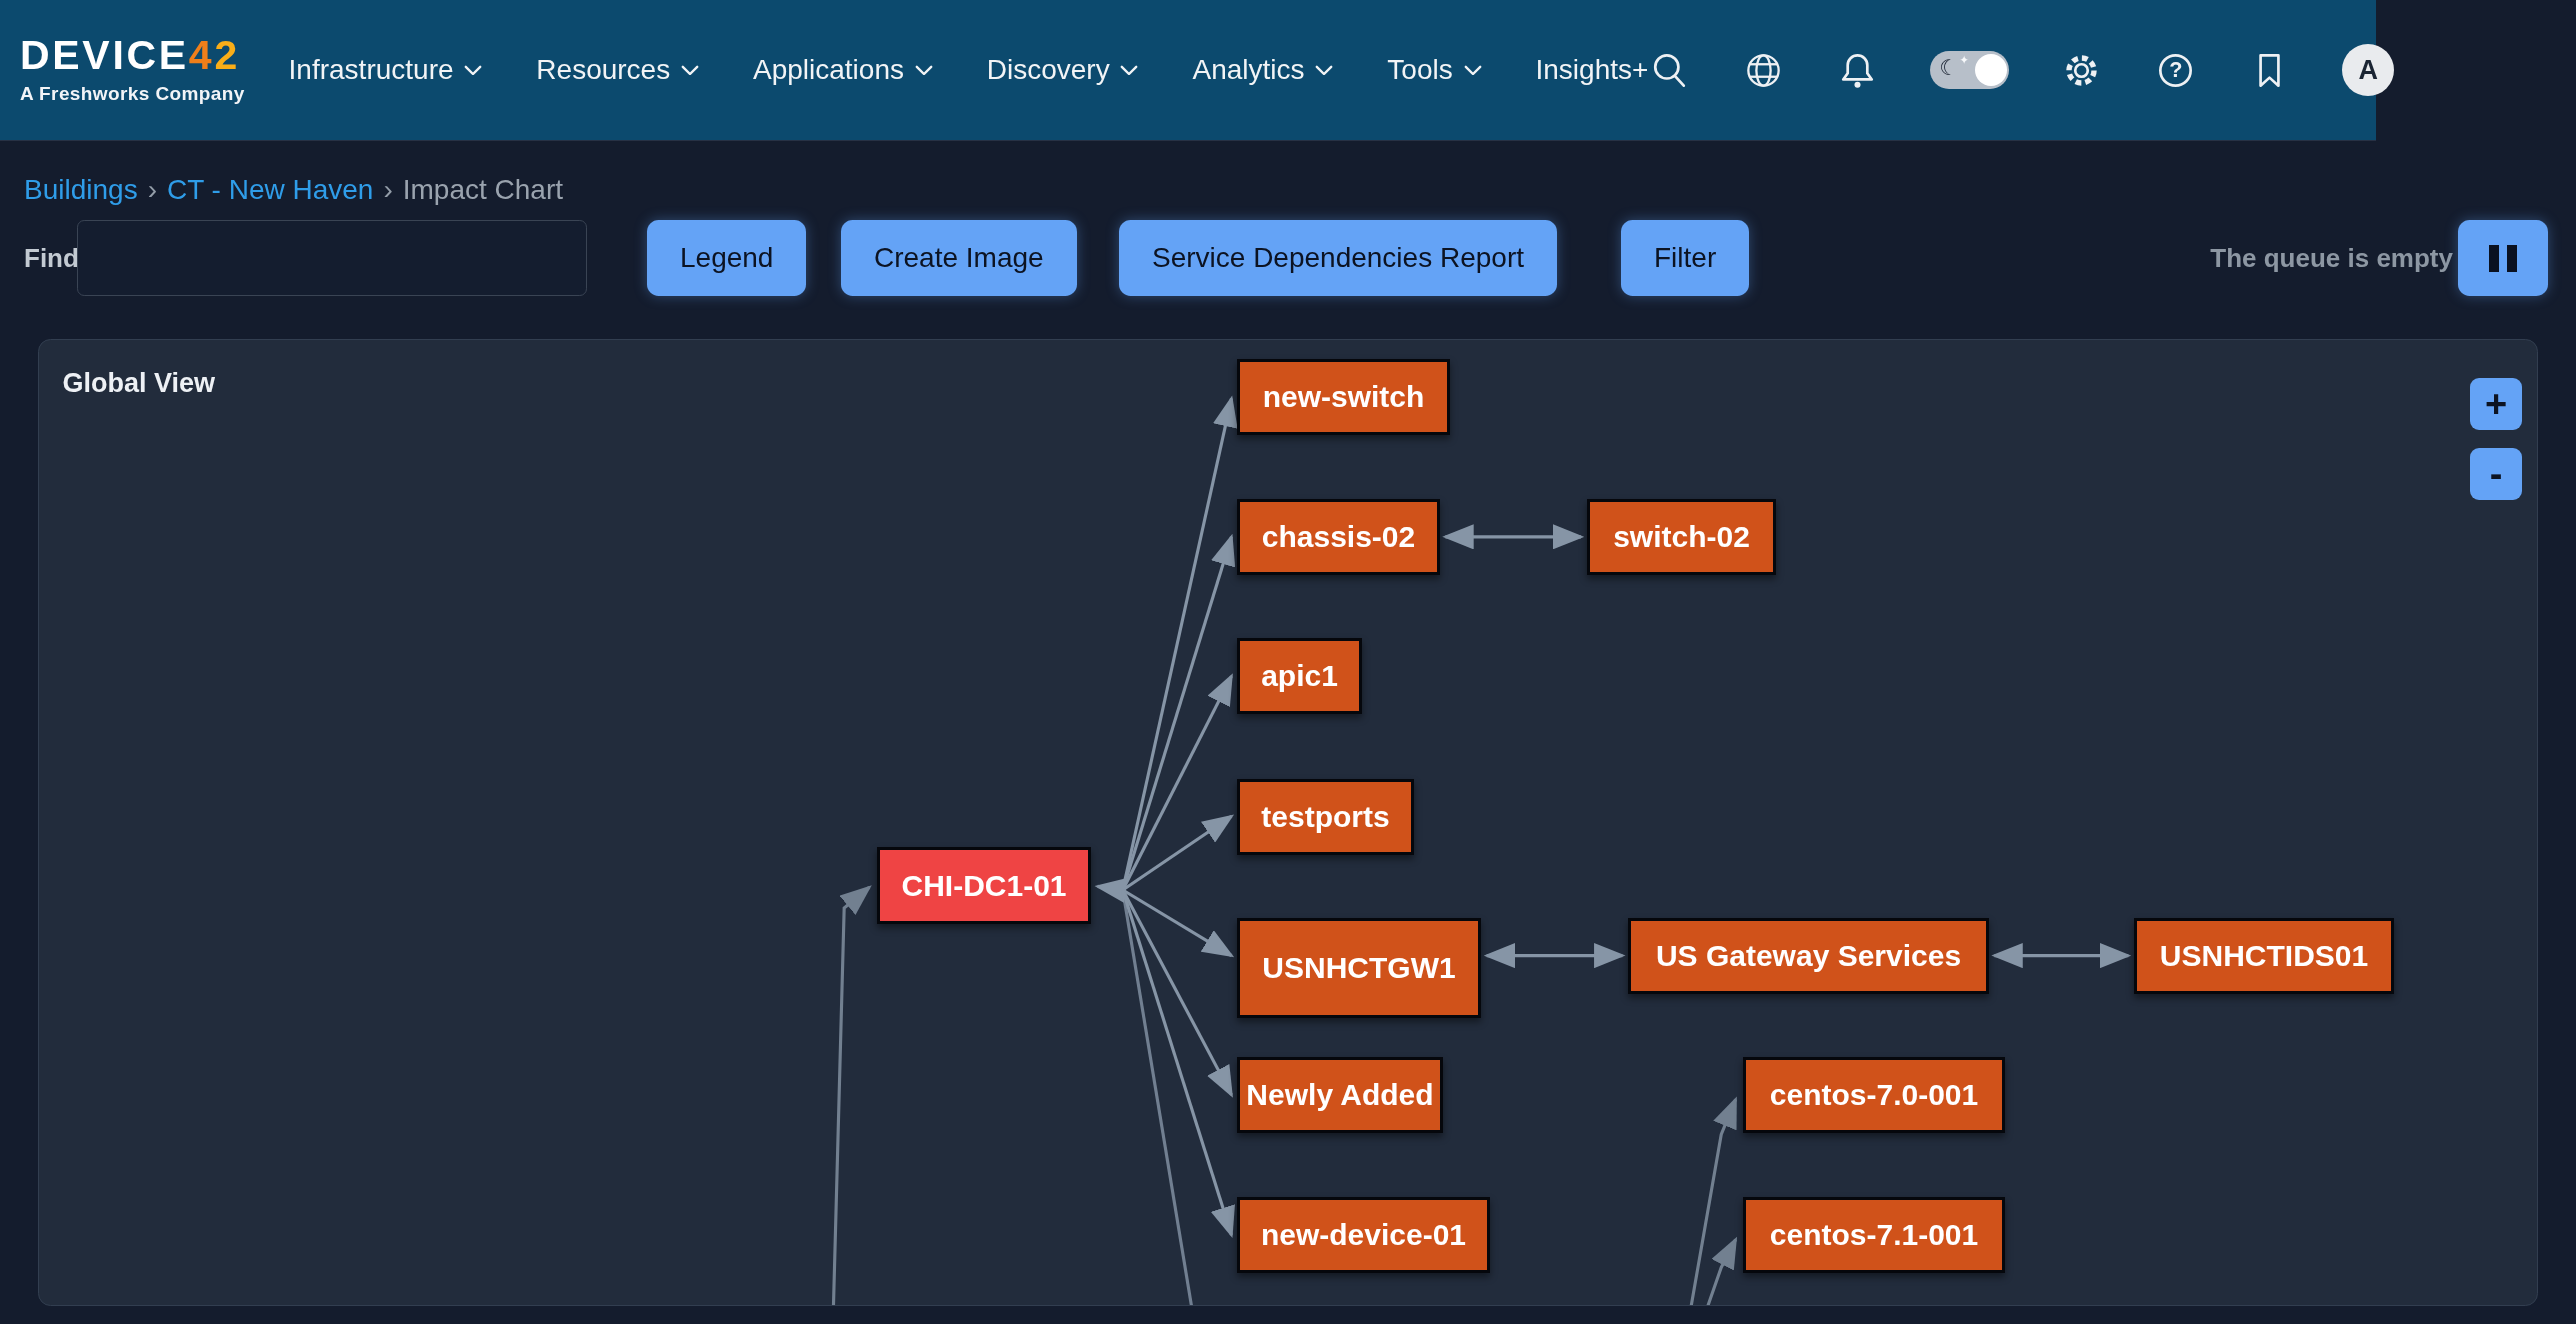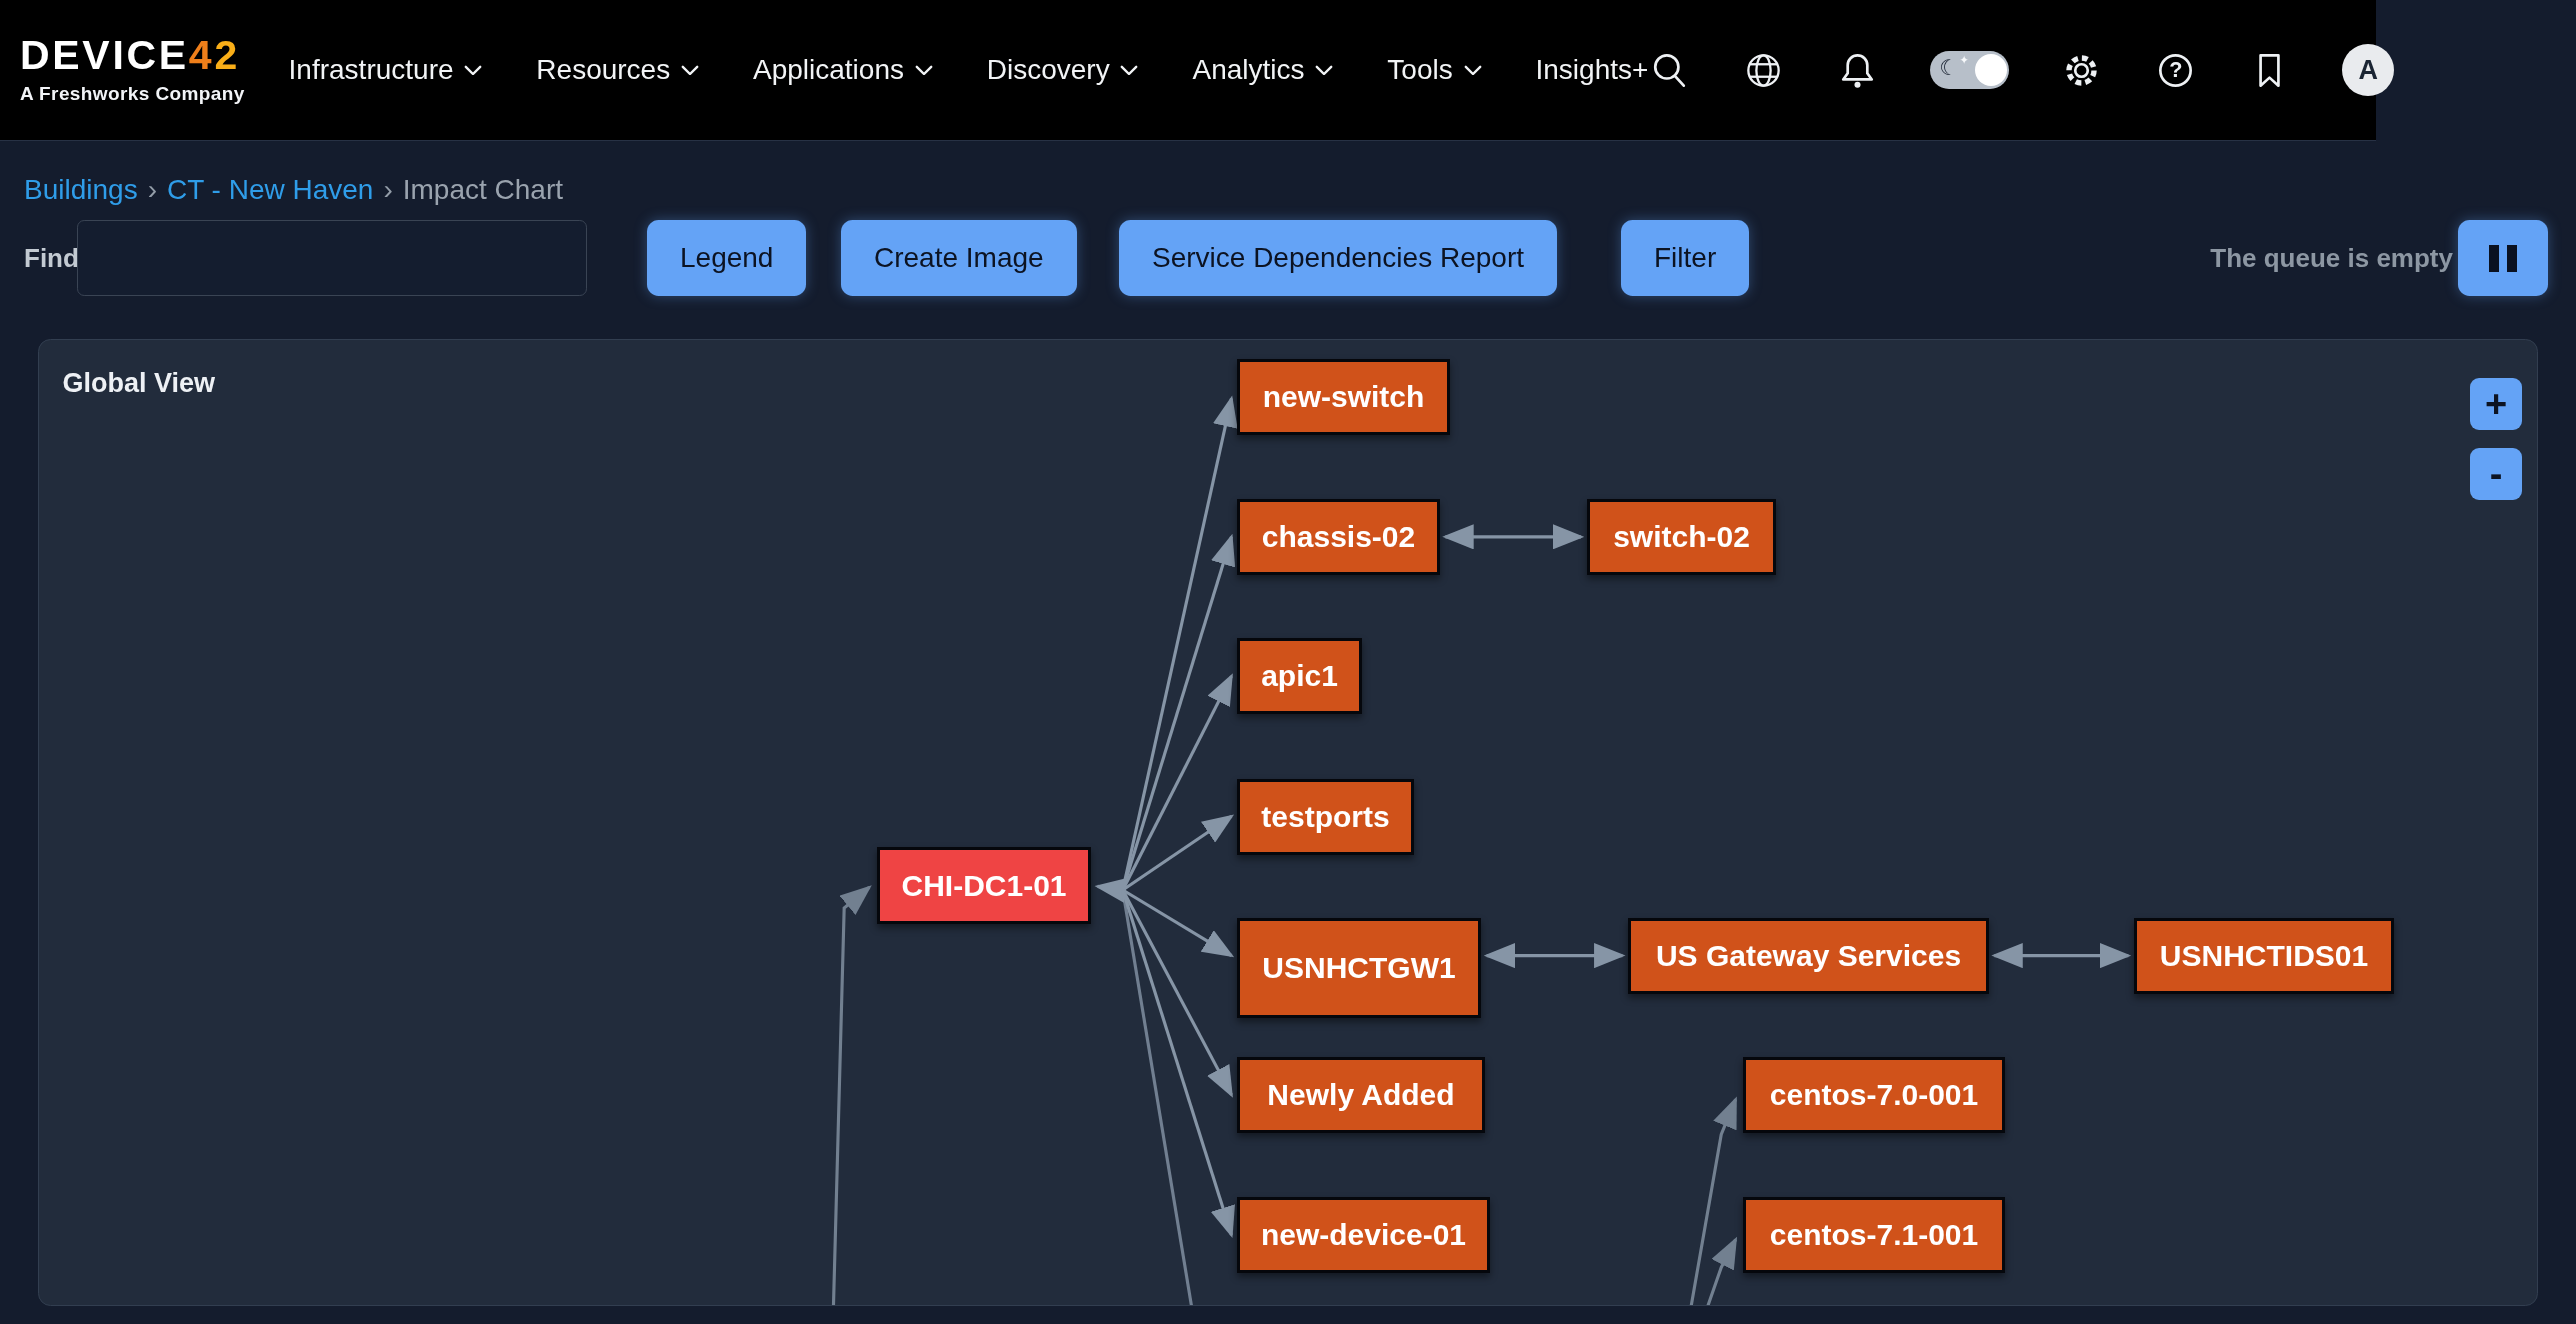--- a/index.html
+++ b/index.html
@@ -7,7 +7,7 @@
         font-family:"Liberation Sans","DejaVu Sans",sans-serif;overflow:hidden;}
 
   
-  .header{position:absolute;left:0;top:0;width:2376px;height:141px;background:#000000;
+  .header{position:absolute;left:0;top:0;width:2376px;height:141px;background:#0c4a6e;
           border-bottom:1.8px solid #273144;display:flex;align-items:center;box-sizing:border-box;}
   .logo-block{margin-left:20px;width:256px;flex:0 0 auto;}
   .logo-line{font-weight:bold;font-size:41px;letter-spacing:2.7px;color:#ffffff;line-height:1;}

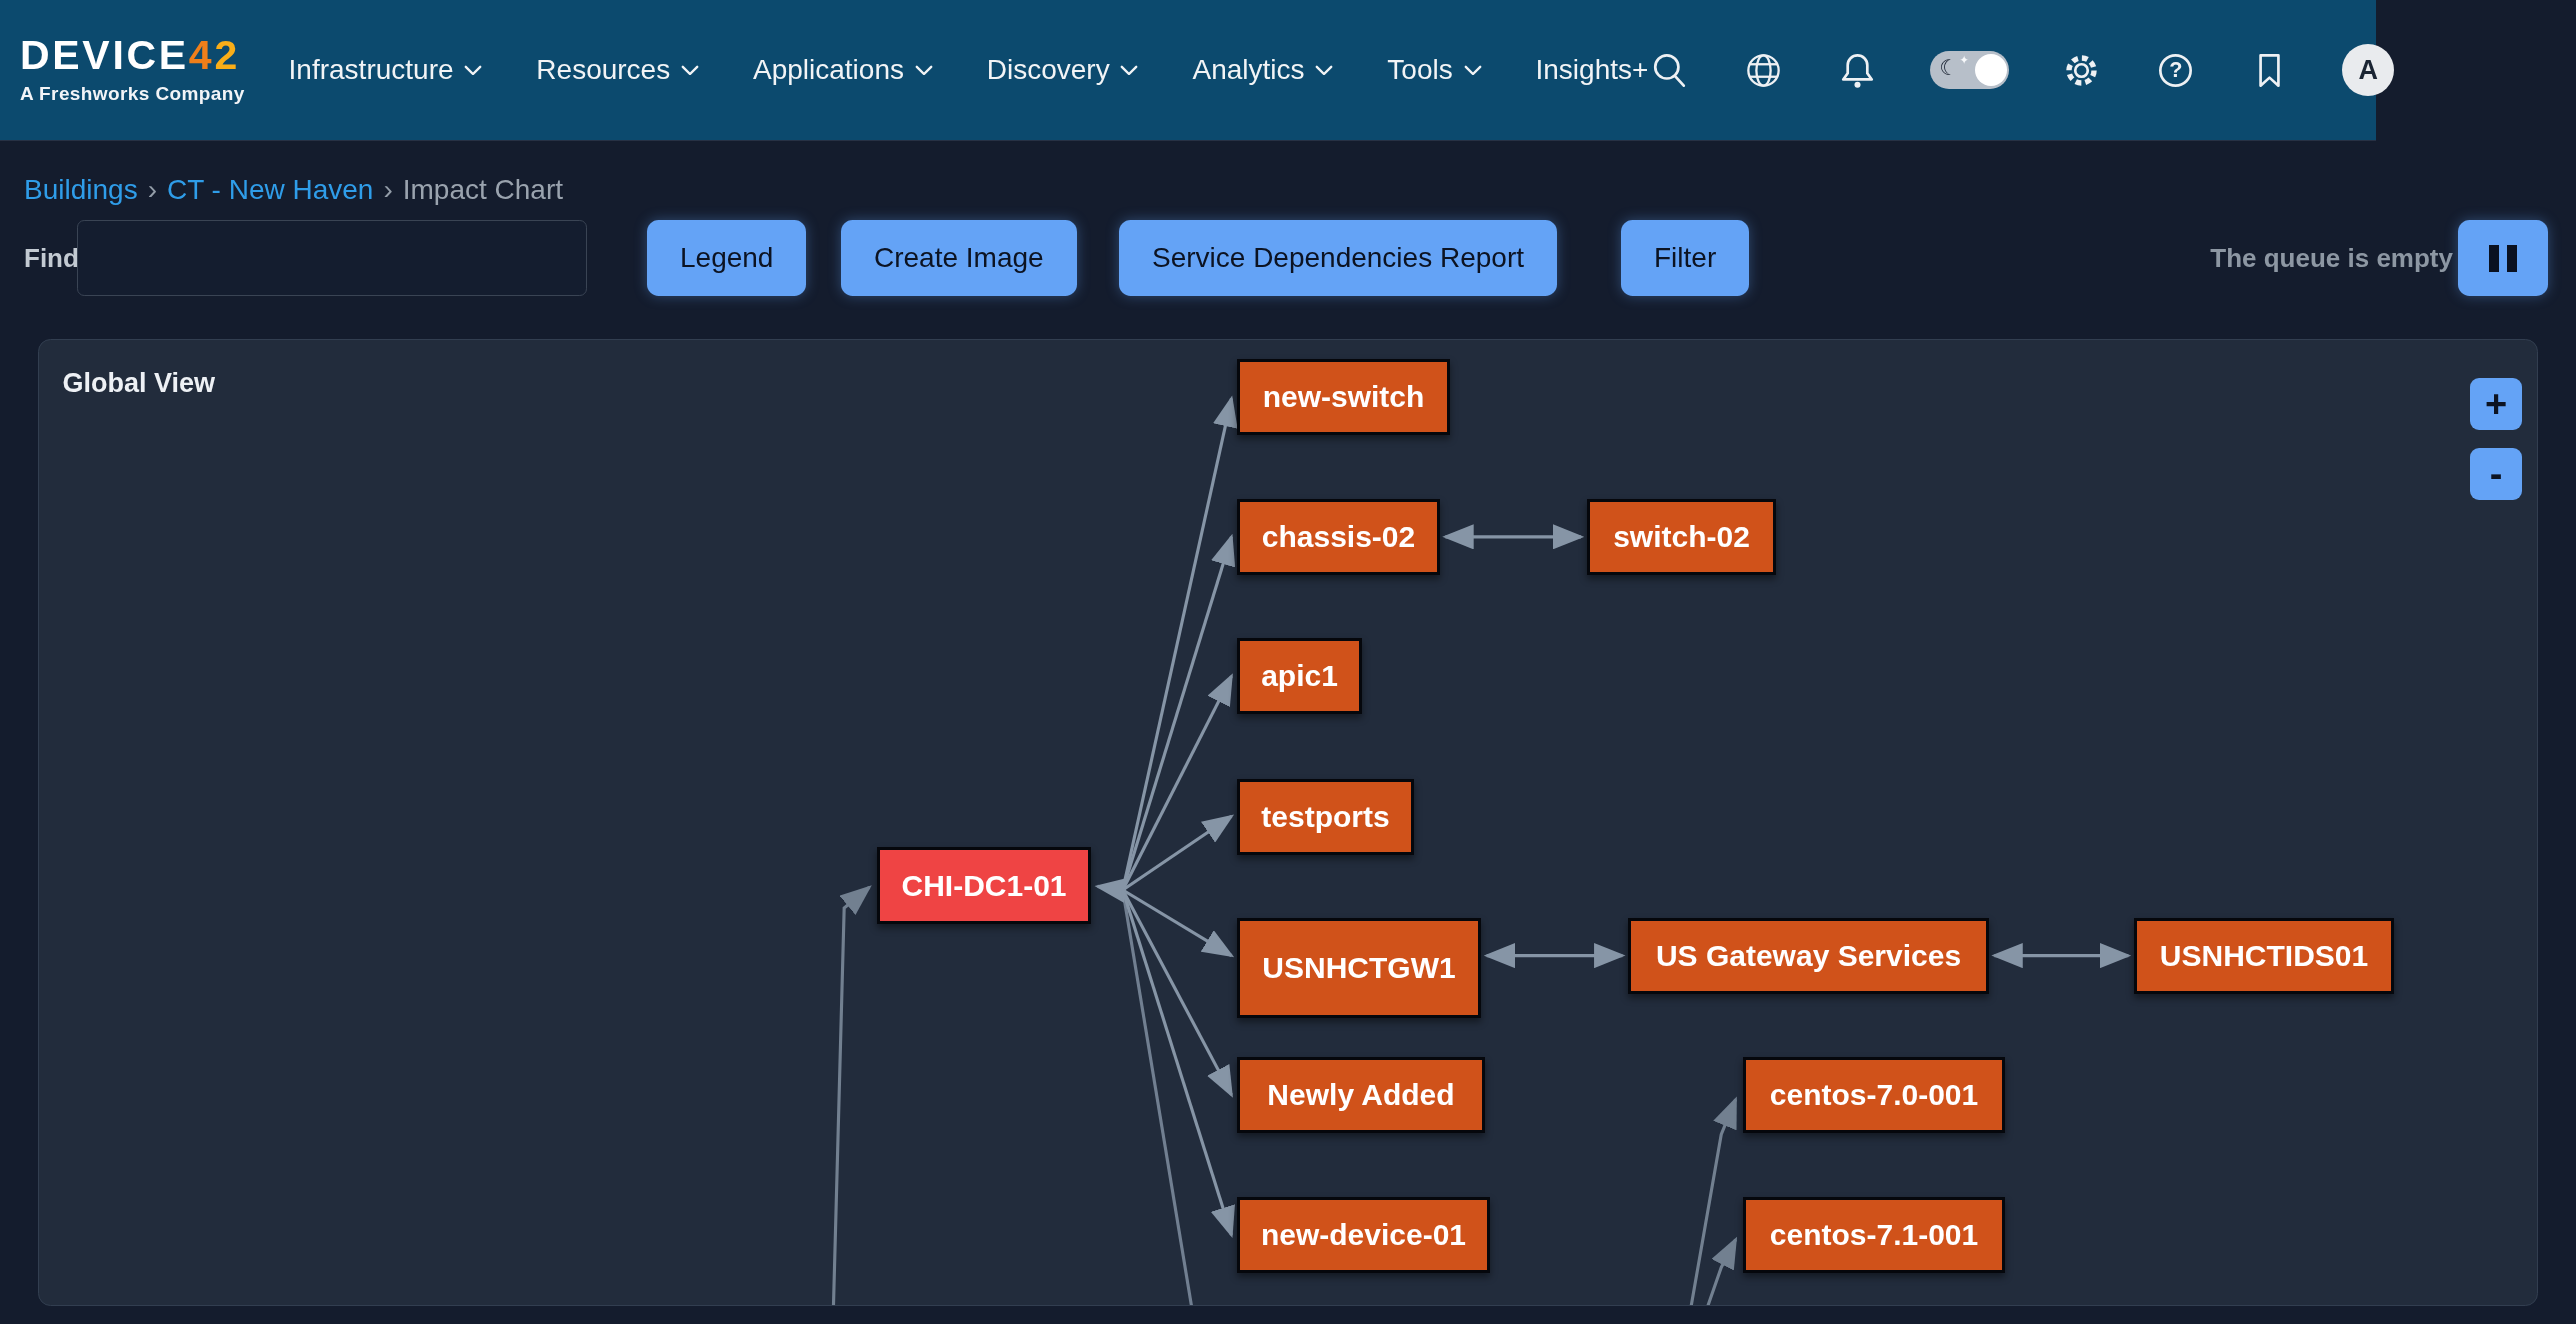--- a/index.html
+++ b/index.html
@@ -231,7 +231,7 @@
     <div class="node node-orange" style="left:1198px;top:578px;width:244px;height:100px;">USNHCTGW1</div>
     <div class="node node-orange" style="left:1589px;top:578px;width:361px;height:76px;">US Gateway Services</div>
     <div class="node node-orange" style="left:2095px;top:578px;width:260px;height:76px;">USNHCTIDS01</div>
-    <div class="node node-orange" style="left:1198px;top:717px;width:248px;height:76px;">Newly Added</div>
+    <div class="node node-orange" style="left:1198px;top:717px;width:206px;height:76px;">Newly Added</div>
     <div class="node node-orange" style="left:1704px;top:717px;width:262px;height:76px;">centos-7.0-001</div>
     <div class="node node-orange" style="left:1198px;top:857px;width:253px;height:76px;">new-device-01</div>
     <div class="node node-orange" style="left:1704px;top:857px;width:262px;height:76px;">centos-7.1-001</div>

